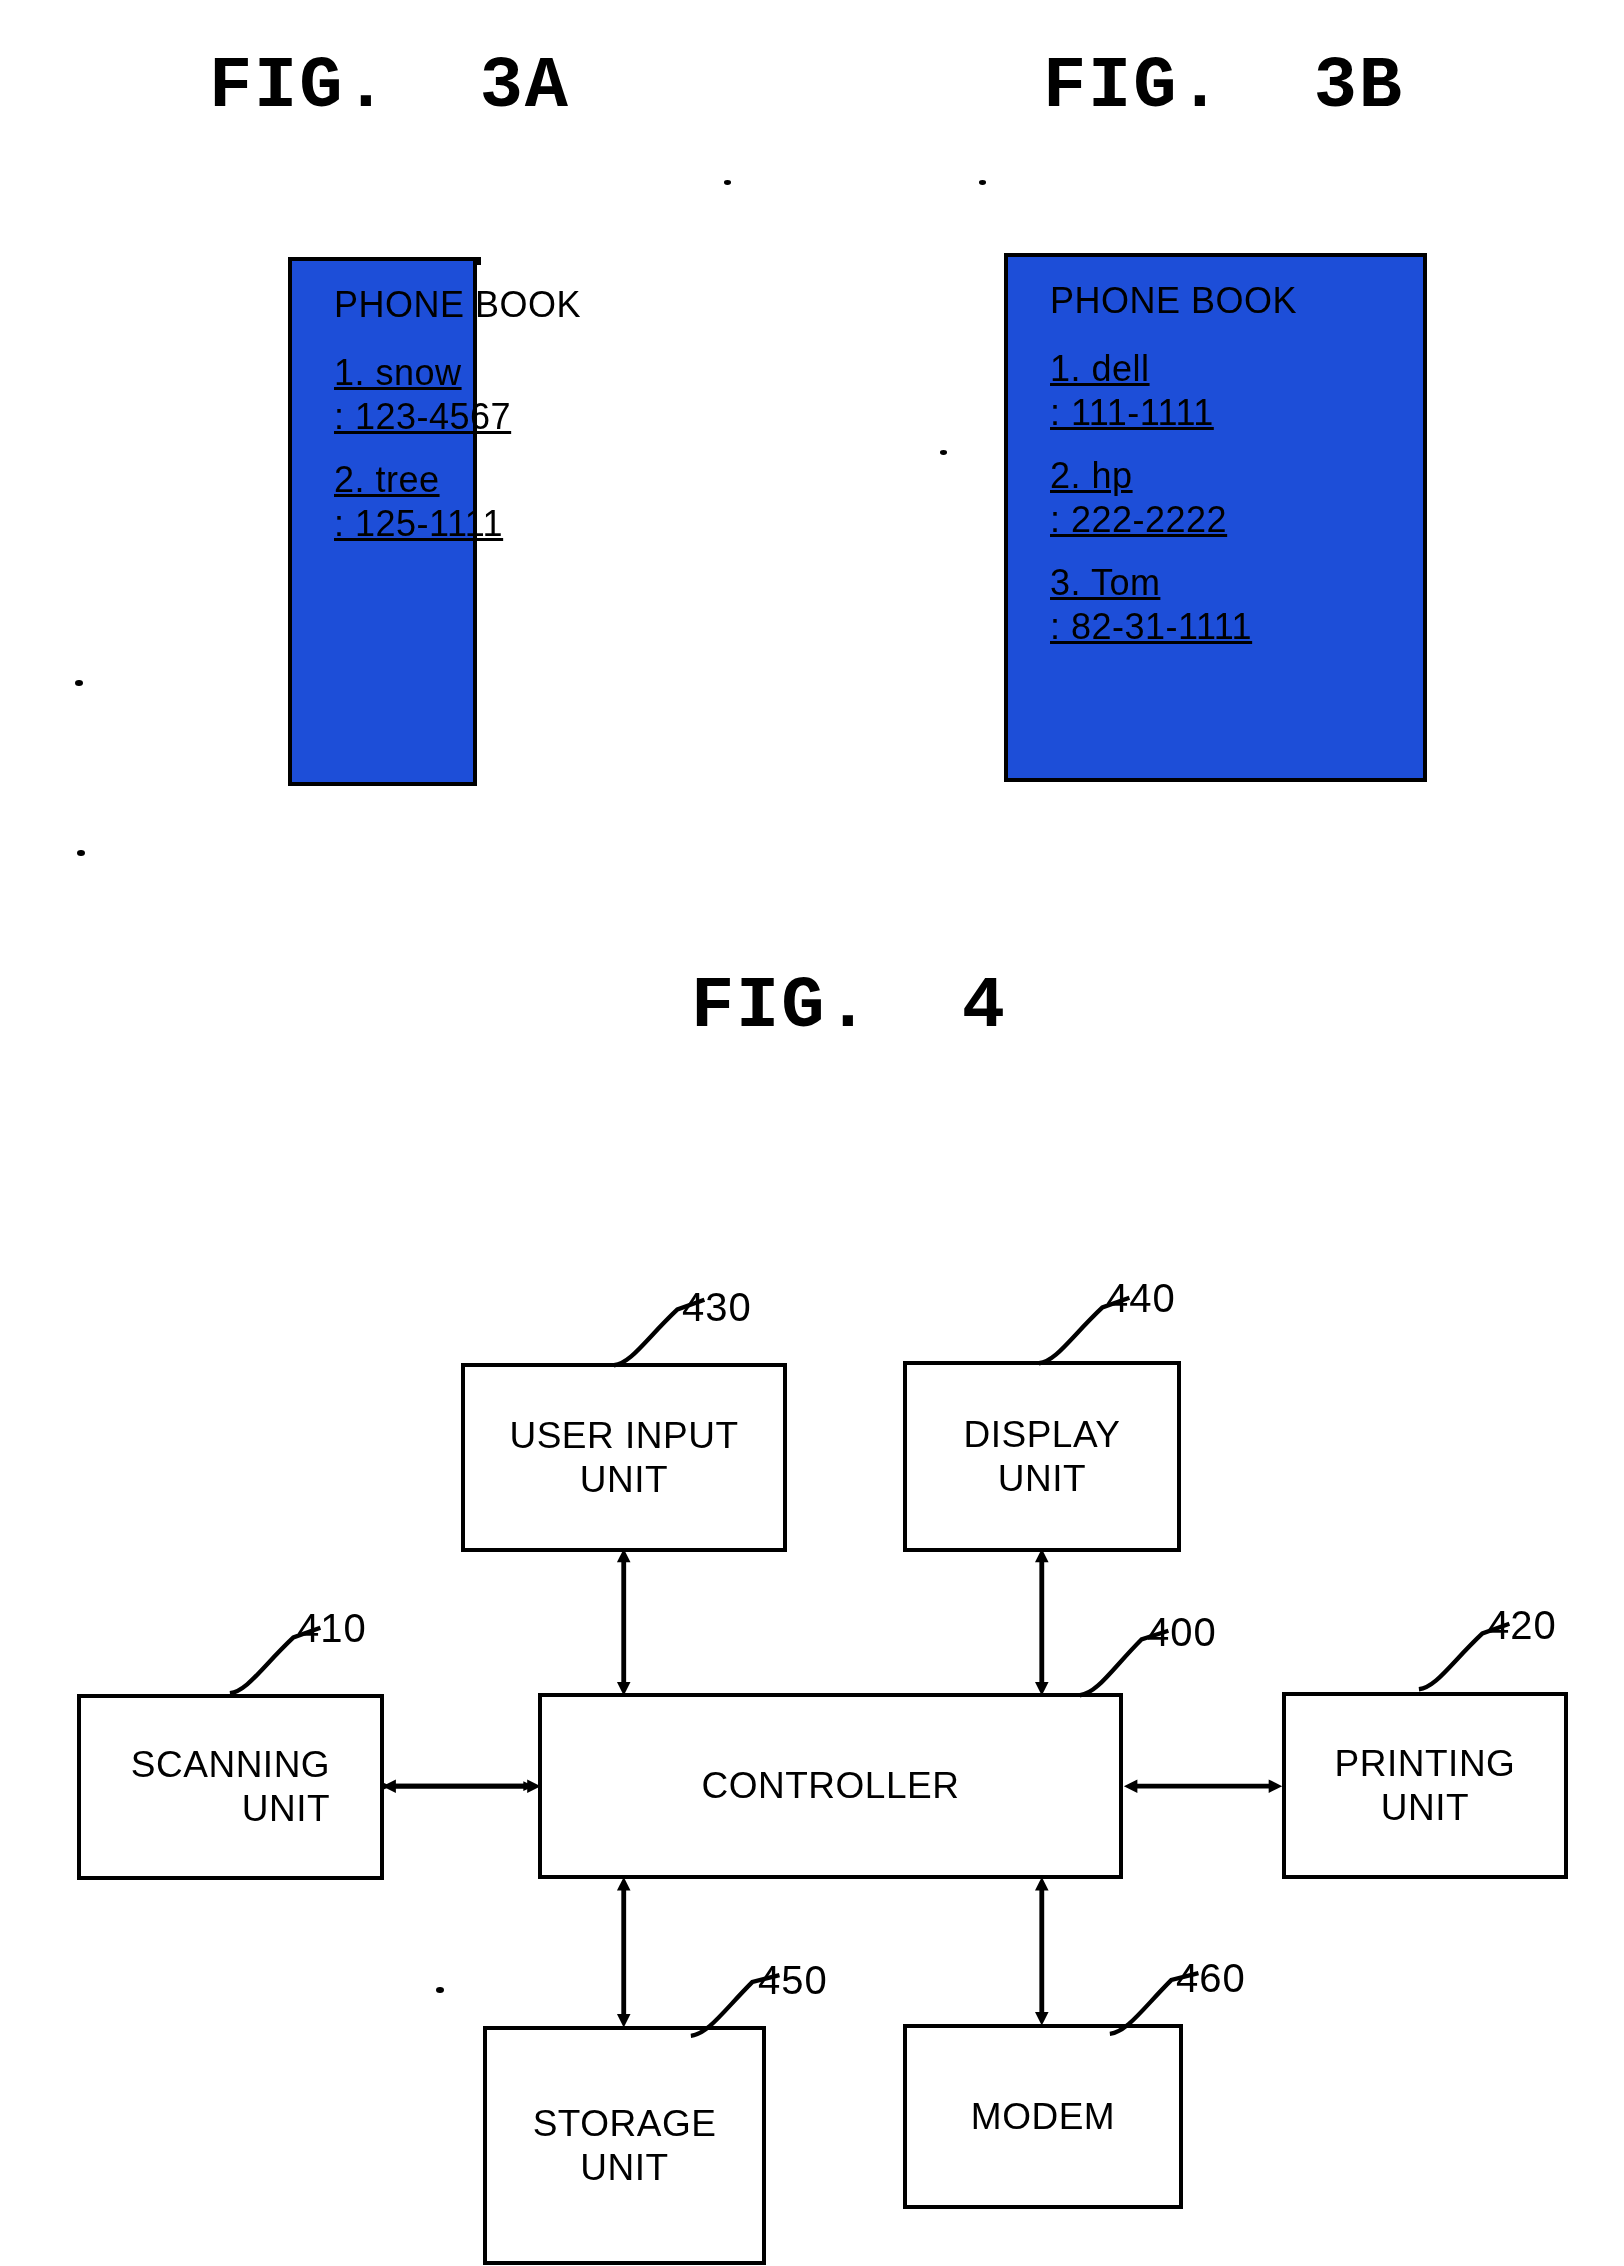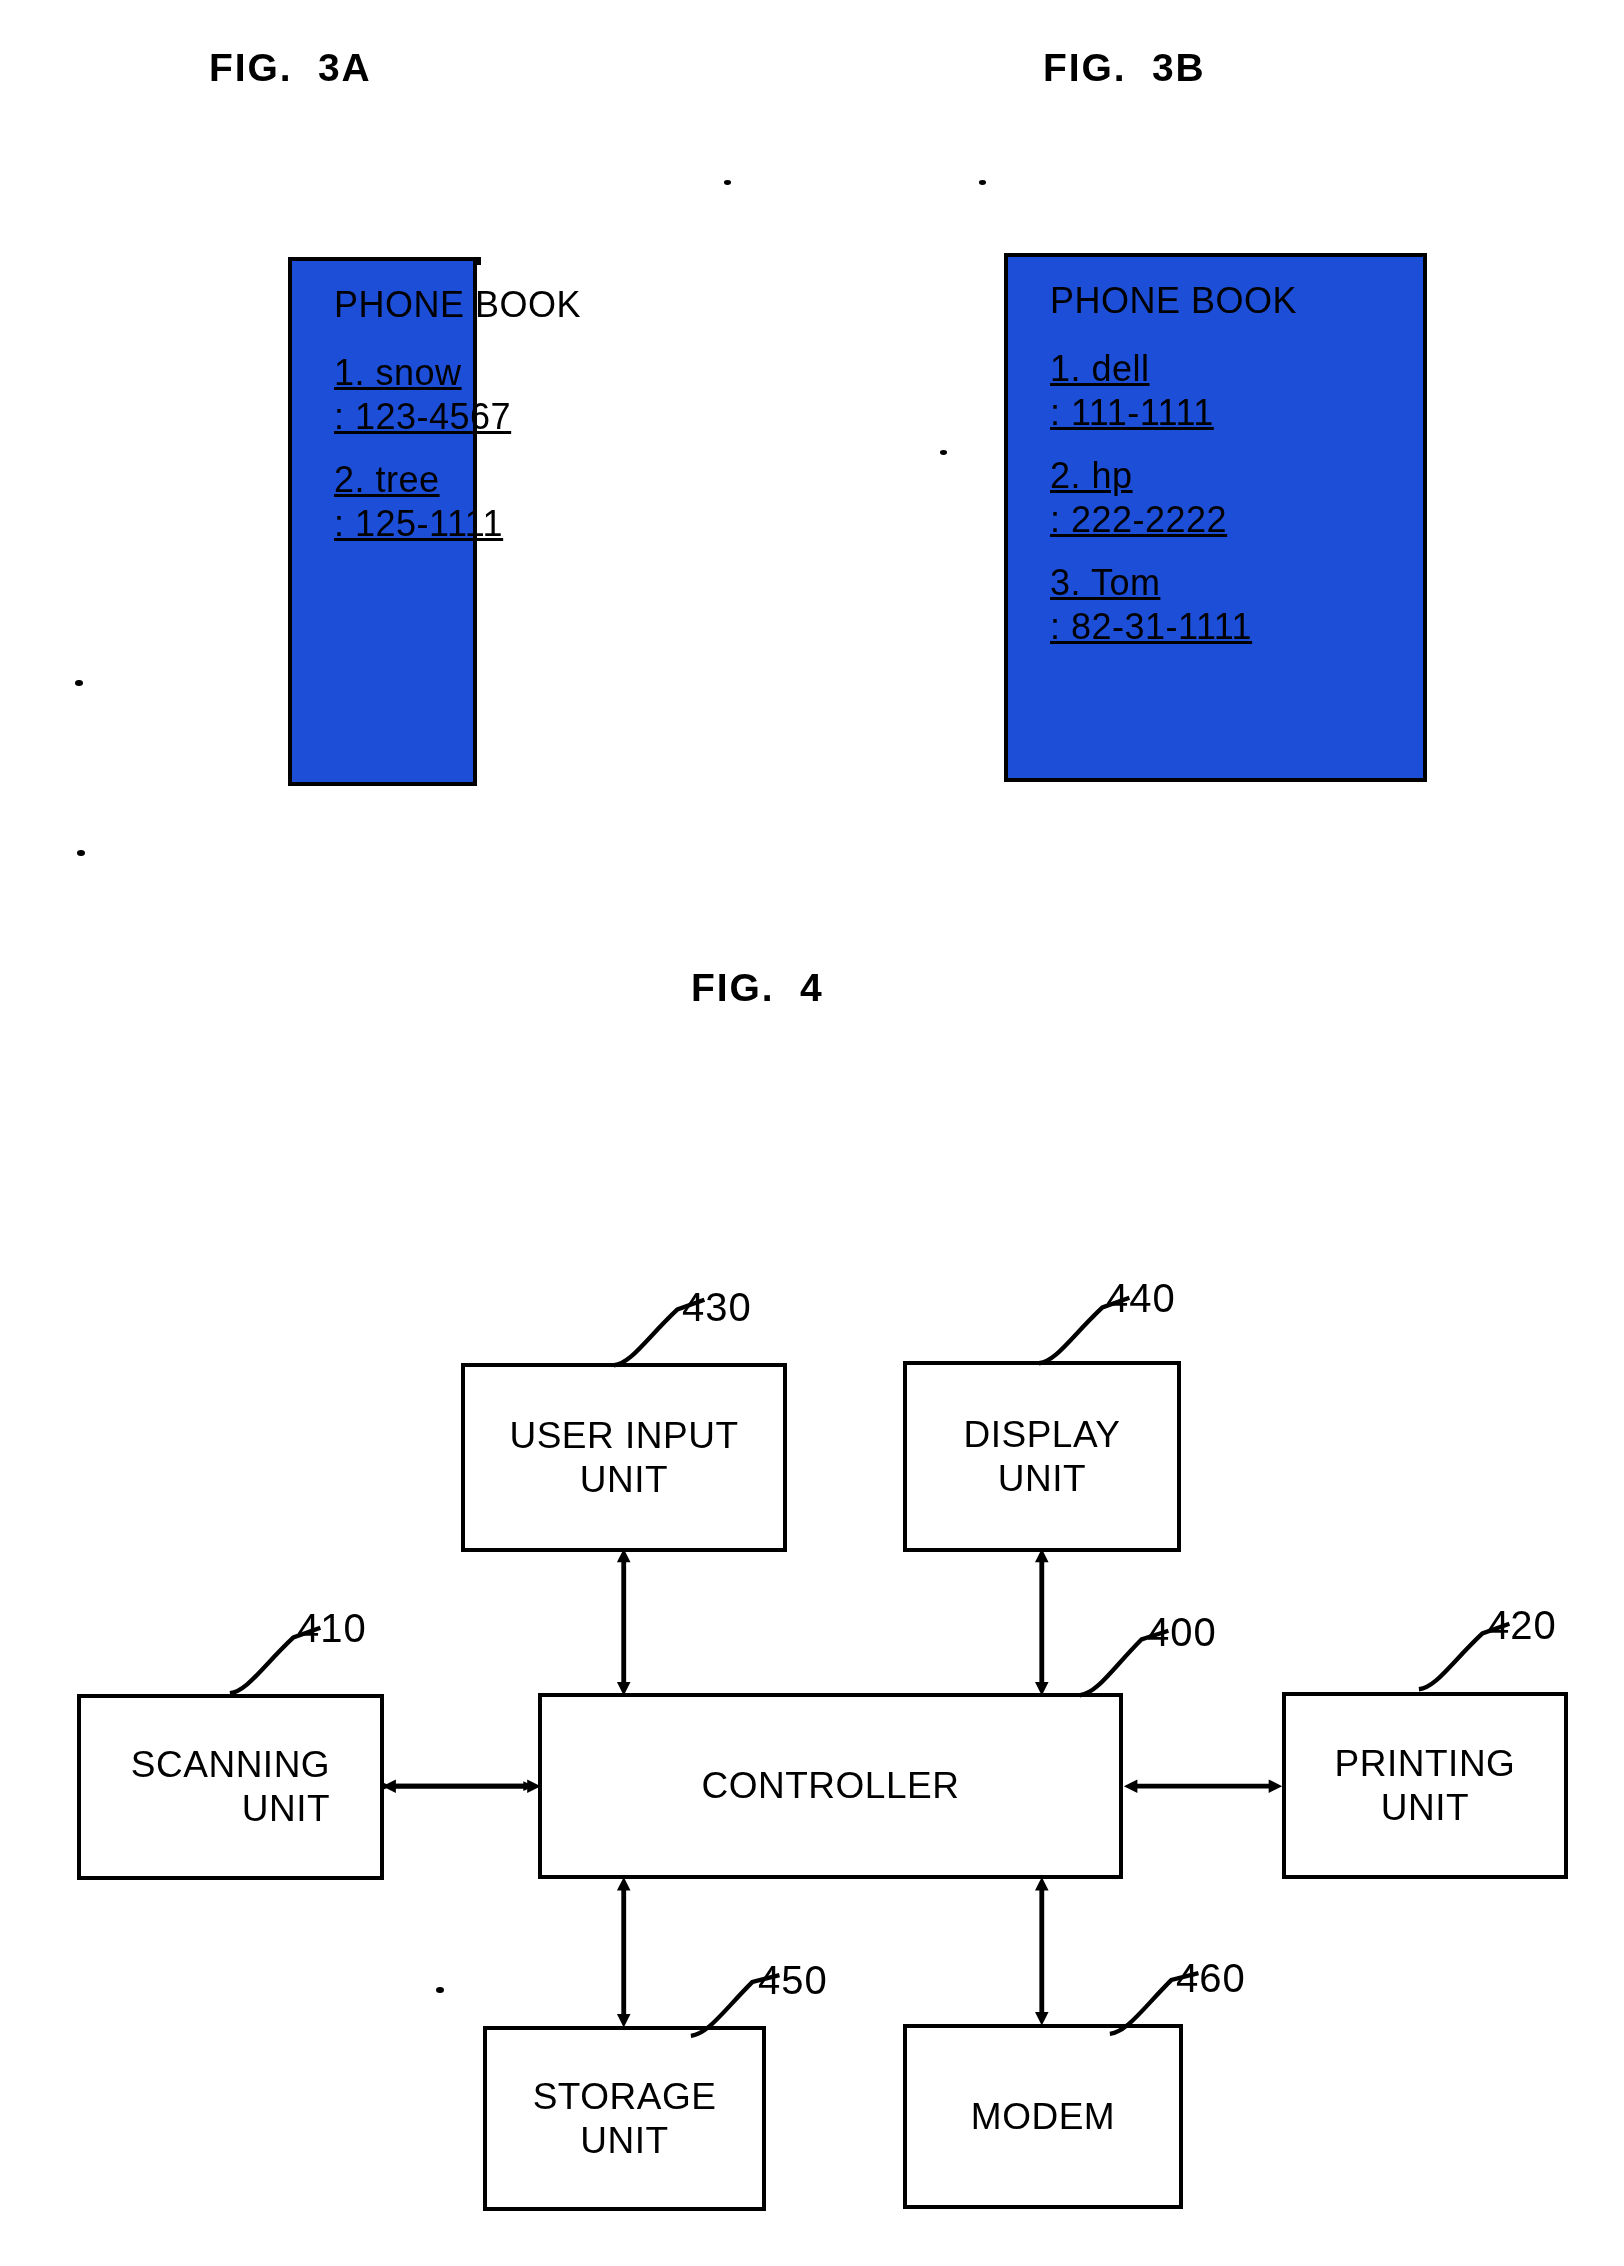--- a/index.html
+++ b/index.html
@@ -22,9 +22,9 @@
   
   .fig-title {
     position: absolute;
-    font-family: Liberation Sans, sans-serif;
+    font-family: Liberation Mono, monospace;
     font-weight: 700;
-    font-size: 39px;
+    font-size: 72px;
     letter-spacing: 1.9px;
     white-space: pre;
     color: #000;

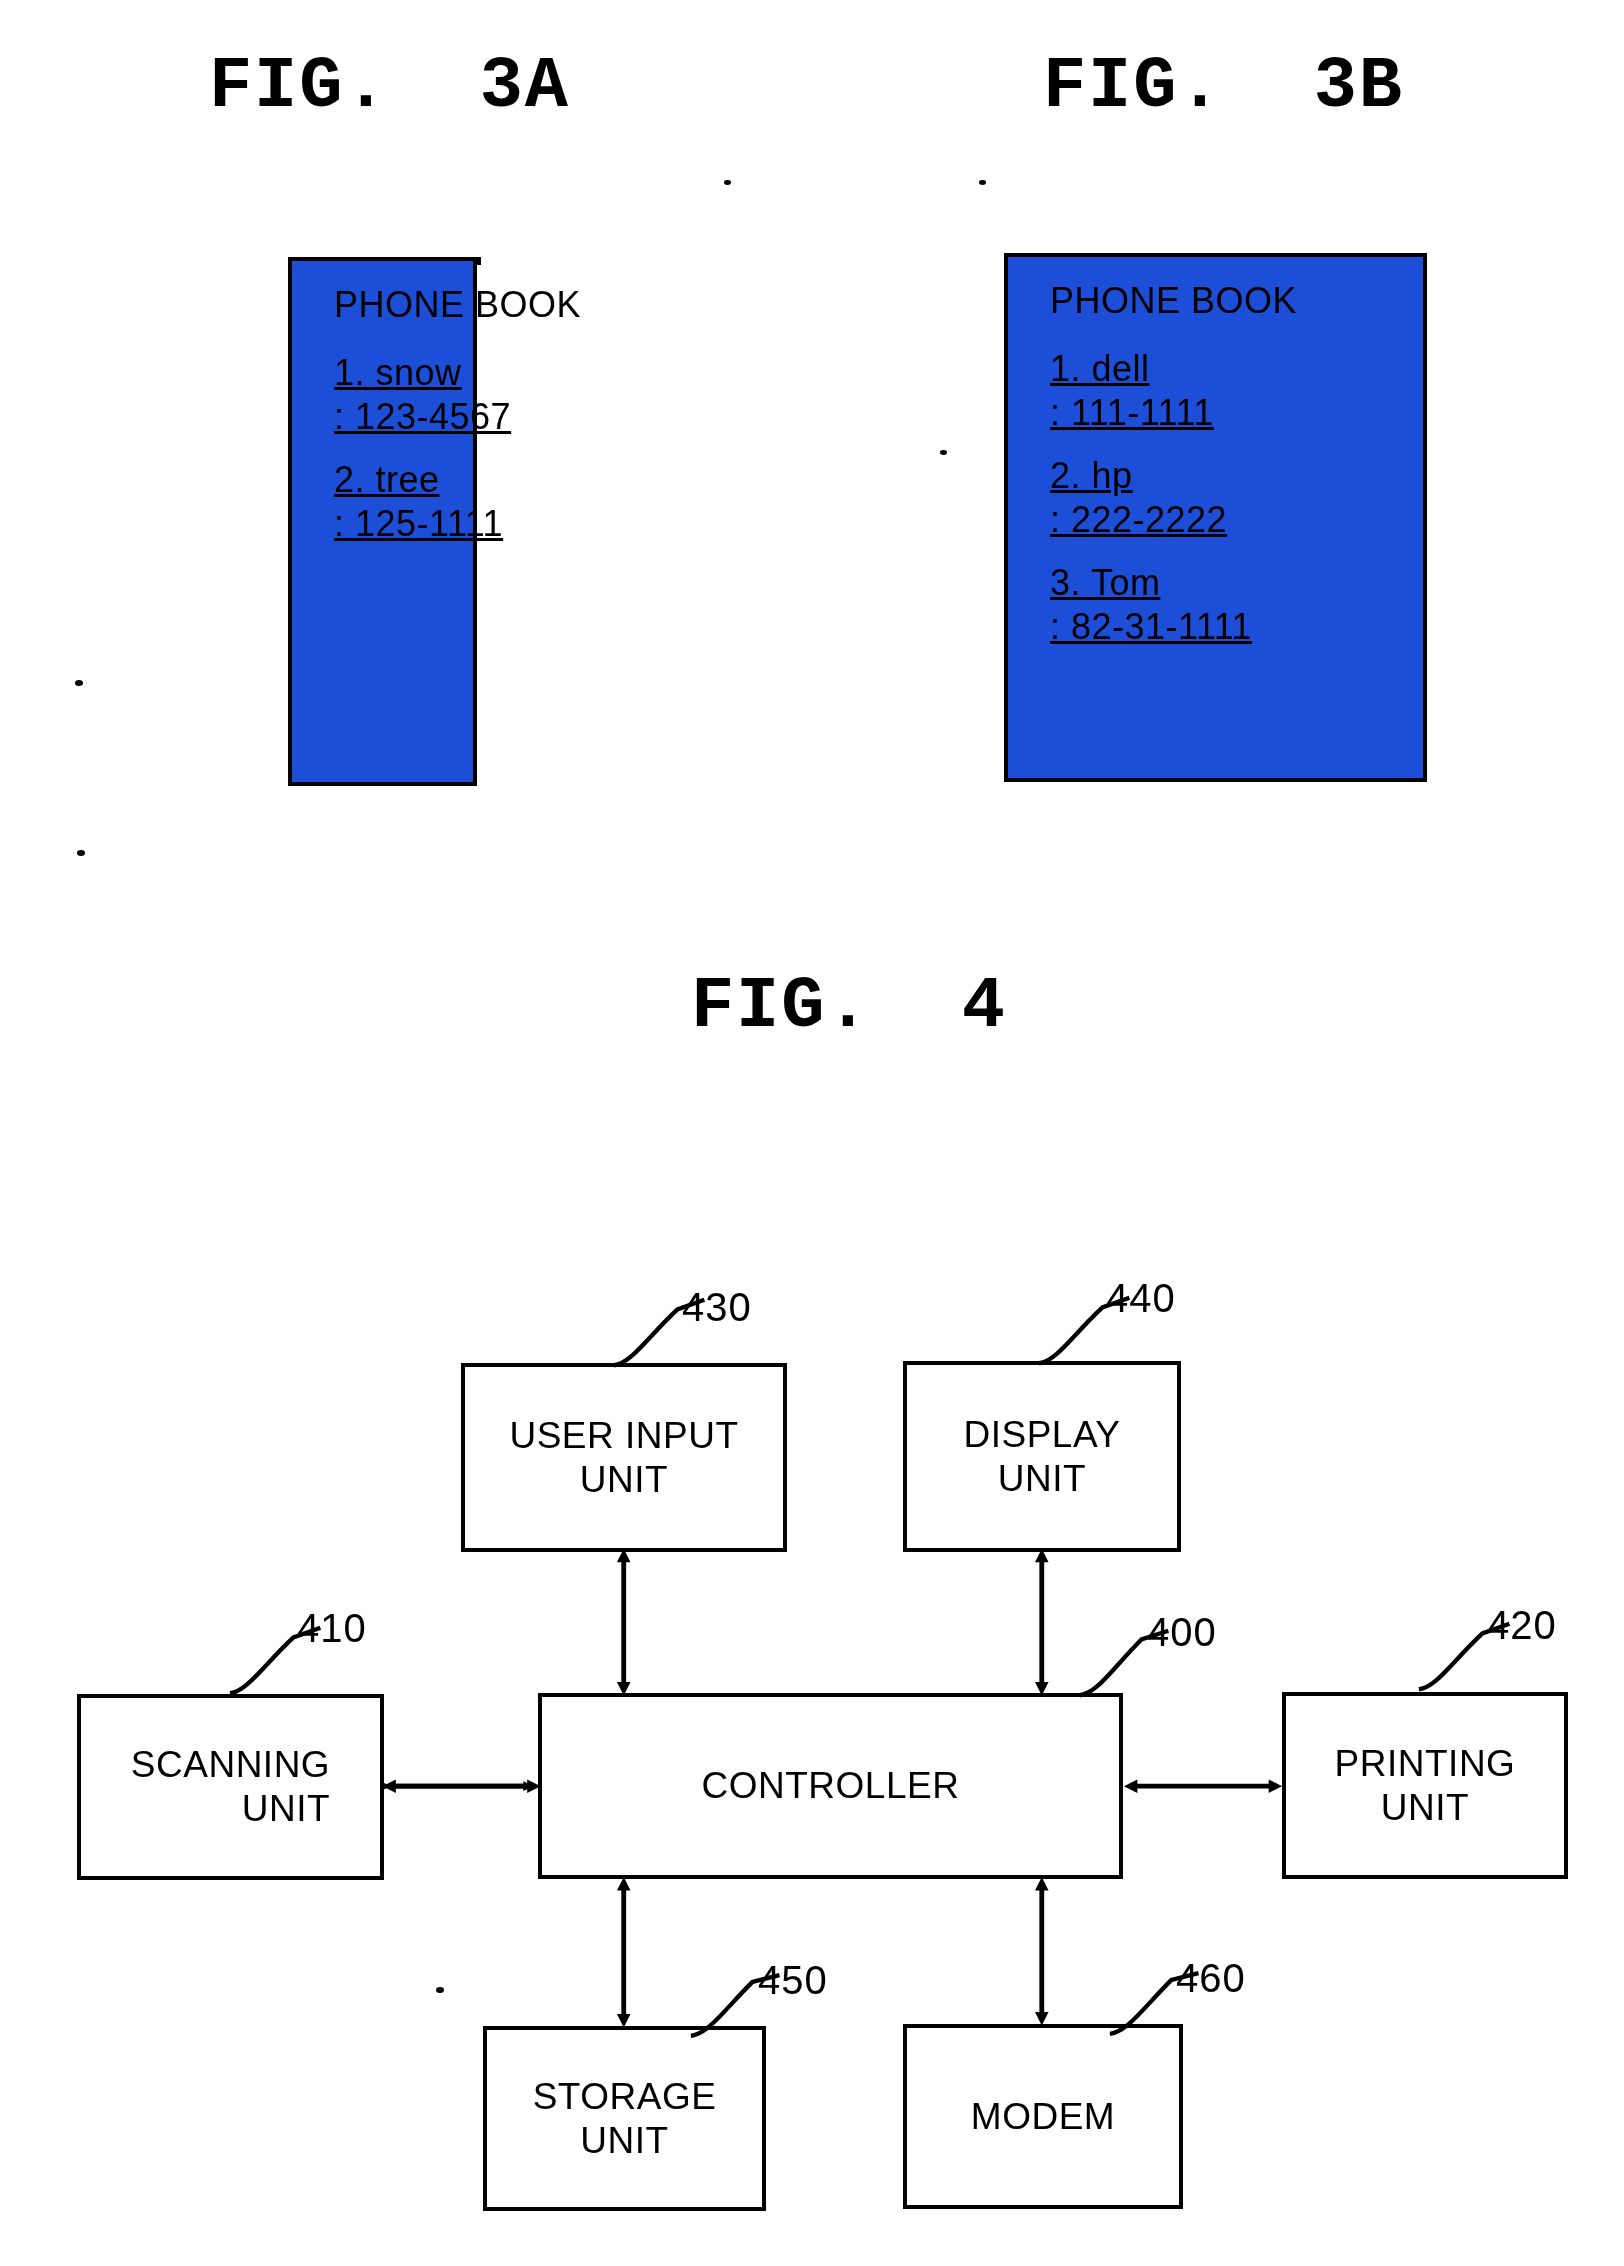--- a/index.html
+++ b/index.html
@@ -198,7 +198,7 @@
     <path d="M4 74 C 22 72, 38 46, 70 16 L 98 6" fill="none" stroke="#000" stroke-width="4.5"></path>
   </svg>
 
-  <div class="blk" style="left:483px; top:2026px; width:283px; height:185px;">
+  <div class="blk" style="left:483px; top:2026px; width:283px; height:239px;">
     <div class="blk-label">STORAGE
 UNIT</div>
   </div>

